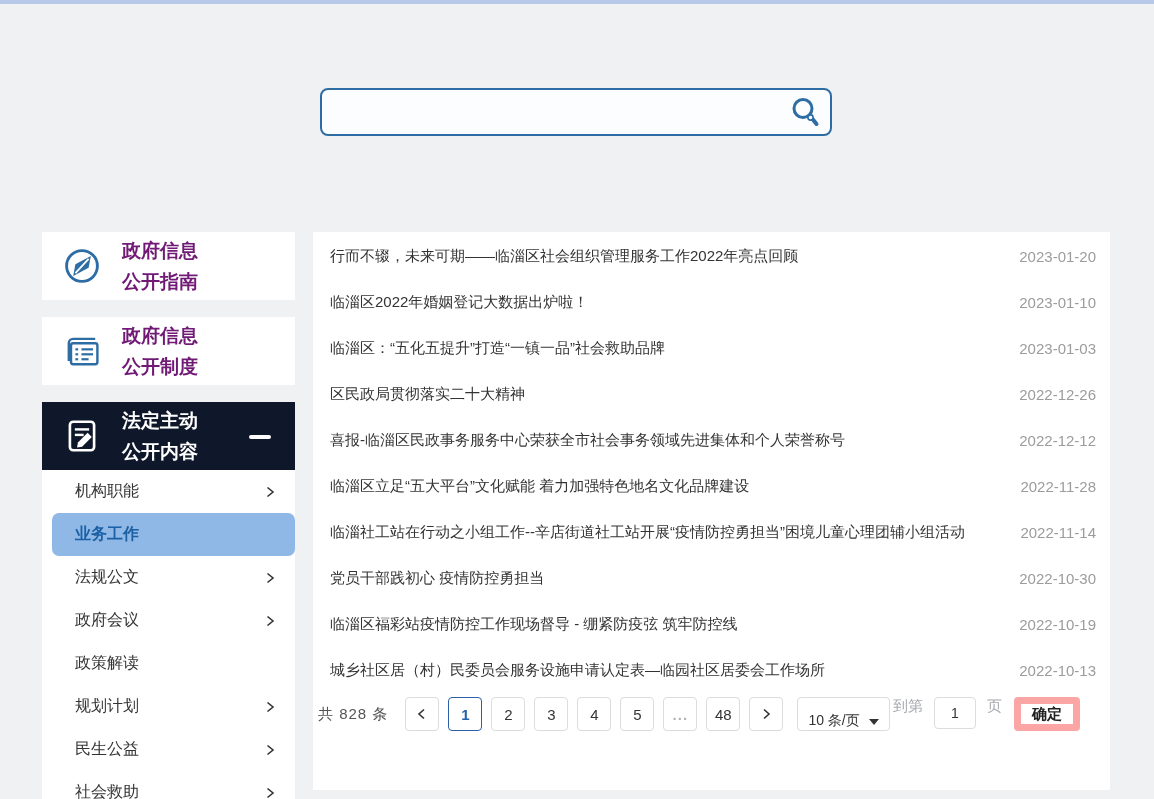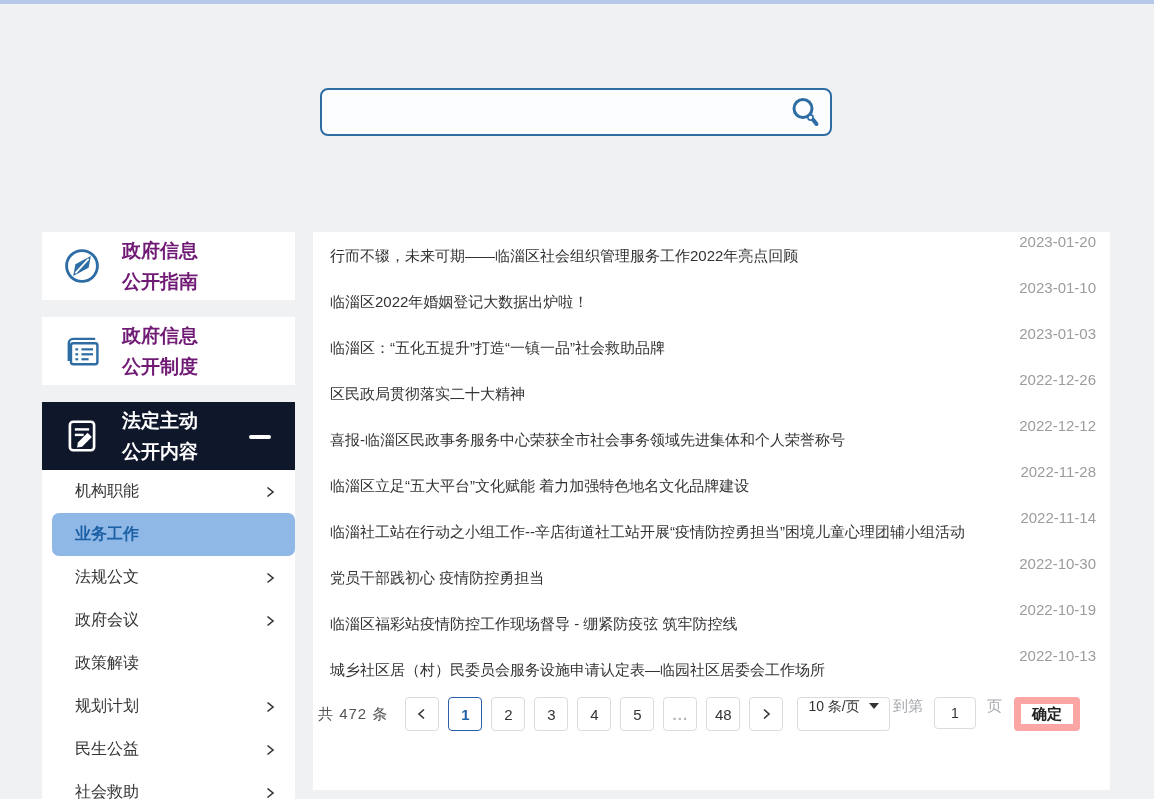--- a/index.html
+++ b/index.html
@@ -33,7 +33,7 @@
   
   .content{position:absolute;left:313px;top:232px;width:797px;height:558px;background:#fff;box-sizing:border-box;}
   .article-list{list-style:none;margin:0;padding:1px 14px 0 17px;}
-  .article-row{display:flex;align-items:flex-start;}
+  .article-row{display:flex;align-items:center;}
   .article-row .title{flex:1;font-size:15px;color:#333;line-height:46px;padding-right:14px;cursor:pointer;}
   .article-row .date{font-size:15px;color:#9c9c9c;white-space:nowrap;flex:none;}
 

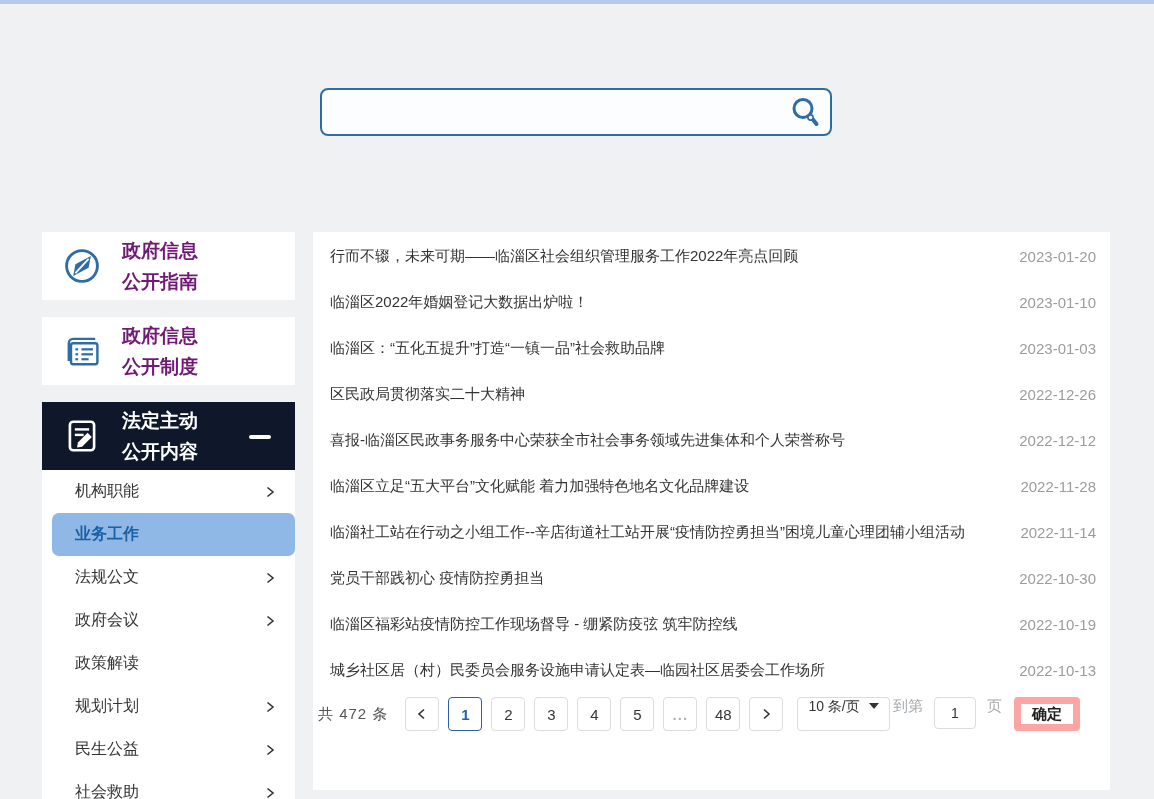--- a/index.html
+++ b/index.html
@@ -226,7 +226,7 @@
     </ul>
 
     <div class="pagination">
-      <span class="total">共 472 条</span>
+      <span class="total">共 828 条</span>
 
       <button class="pg-btn">
         <svg width="14" height="14" viewBox="0 0 14 14">

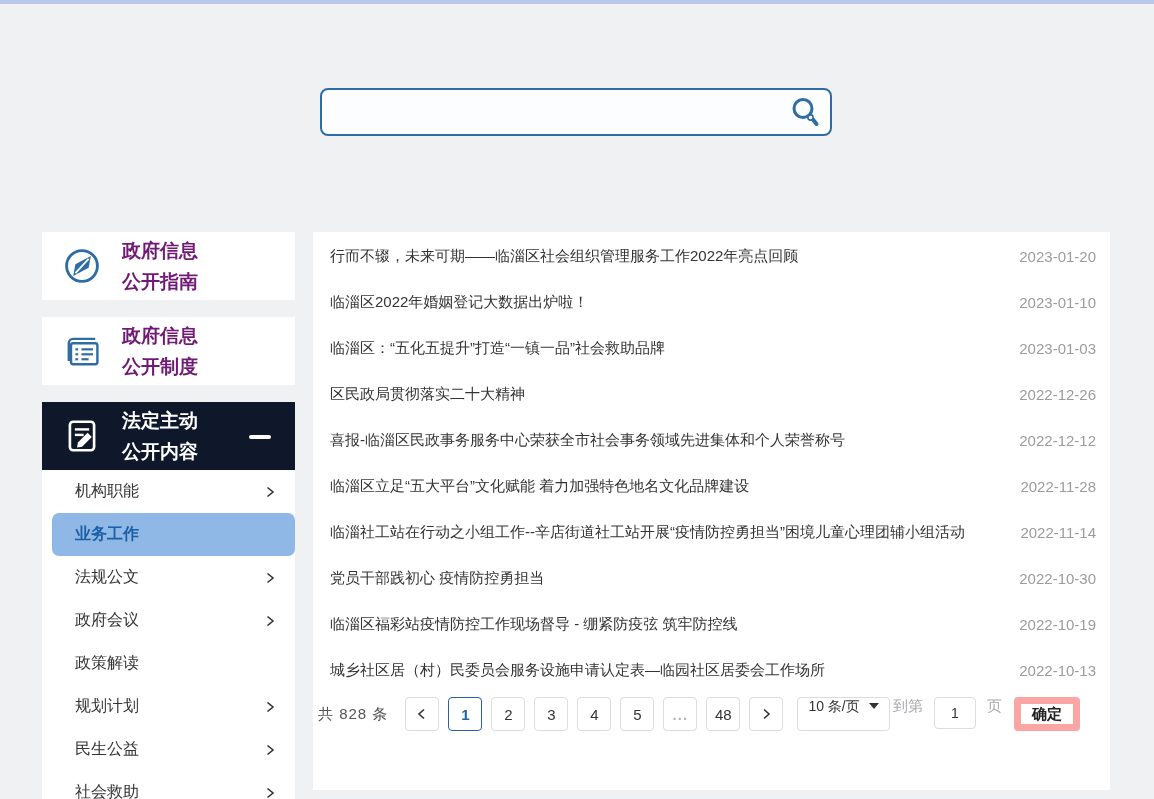--- a/index.html
+++ b/index.html
@@ -46,7 +46,7 @@
   .pg-btn.current{border-color:#2b5fa7;color:#2563a8;font-weight:bold;}
   .pg-btn.ellipsis{color:#b4b4b4;font-weight:bold;letter-spacing:1px;}
   .pg-select{height:34px;box-sizing:border-box;border:1px solid #dcdcdc;border-radius:4px;background:#fff;
-             display:flex;align-items:flex-start;padding:0 10px;margin-left:5px;font-size:14px;color:#333;cursor:pointer;}
+             display:flex;align-items:flex-end;padding:0 10px;margin-left:5px;font-size:14px;color:#333;cursor:pointer;}
   .caret-down{width:0;height:0;border:5px solid transparent;border-top:6px solid #333;margin-left:9px;margin-top:5px;}
   .goto{margin-left:auto;margin-right:16px;display:flex;color:#a6a9ad;font-size:15px;}
   .goto input{width:42px;height:32px;box-sizing:border-box;border:1px solid #dcdcdc;border-radius:4px;

